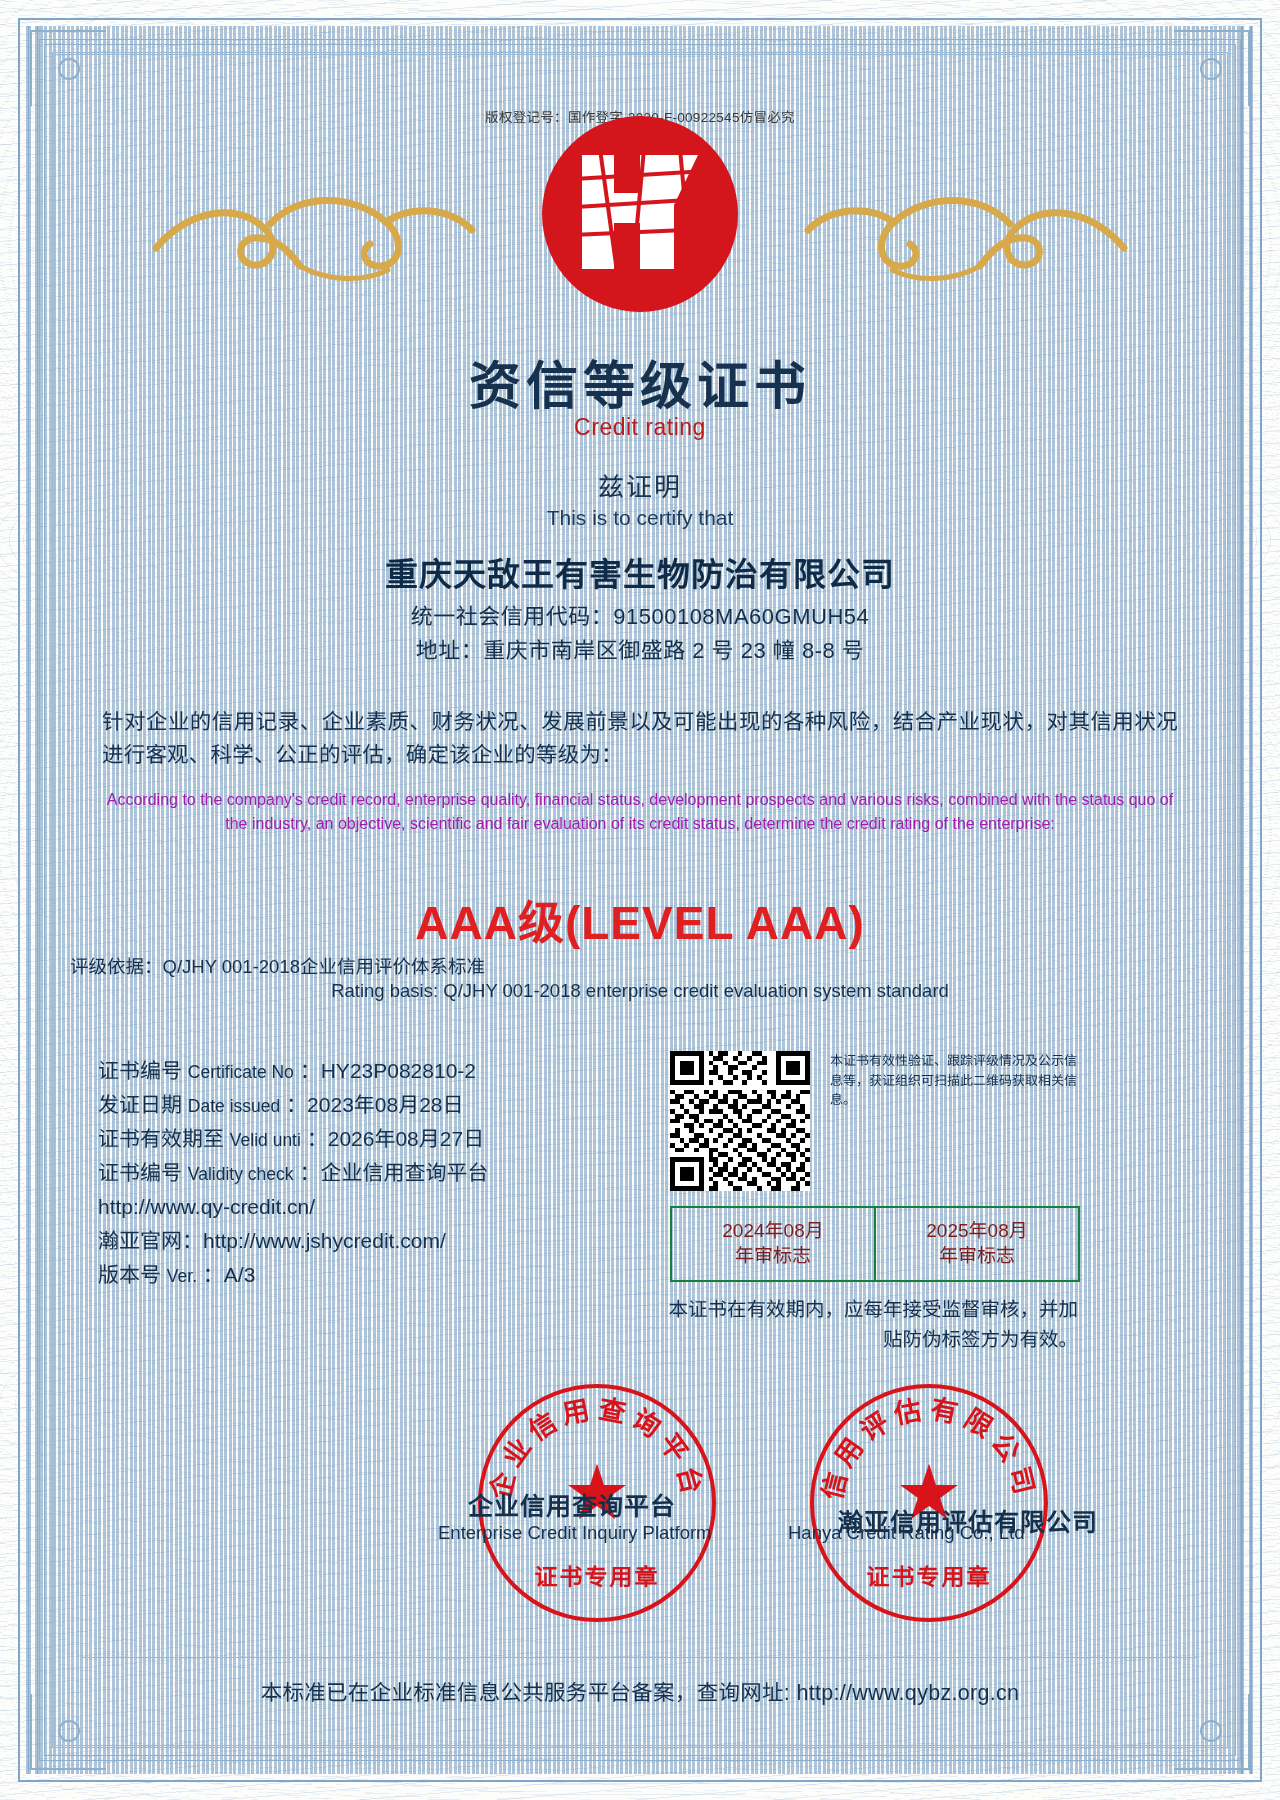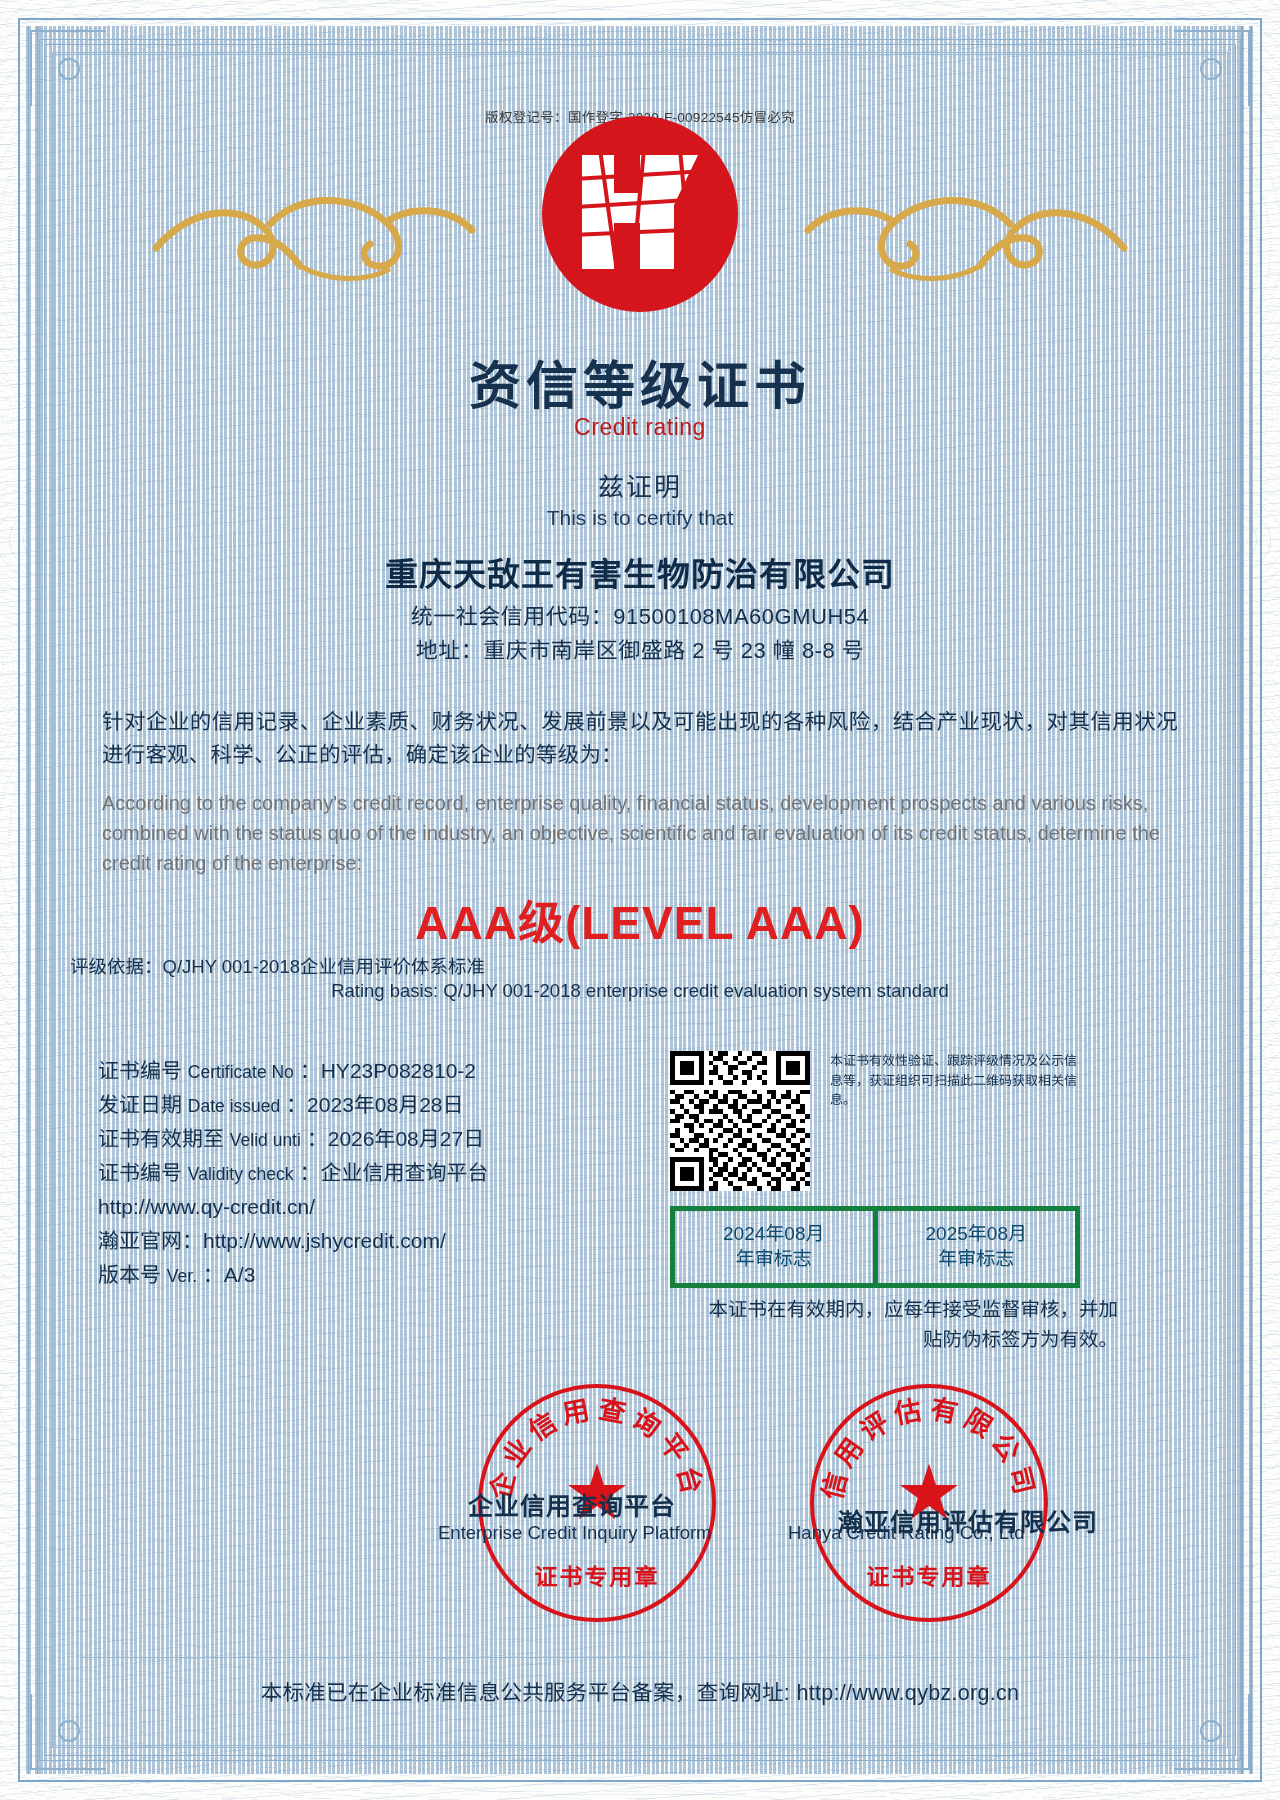--- a/index.html
+++ b/index.html
@@ -244,10 +244,10 @@
     position: absolute;
     top: 722px;
     left: 32px; right: 32px;
-    font-size: 20px;
+    font-size: 16px;
     line-height: 1.5;
-    color: #737373;
-    text-align: left;
+    color: #a21caf;
+    text-align: center;
   }
 
   .level {

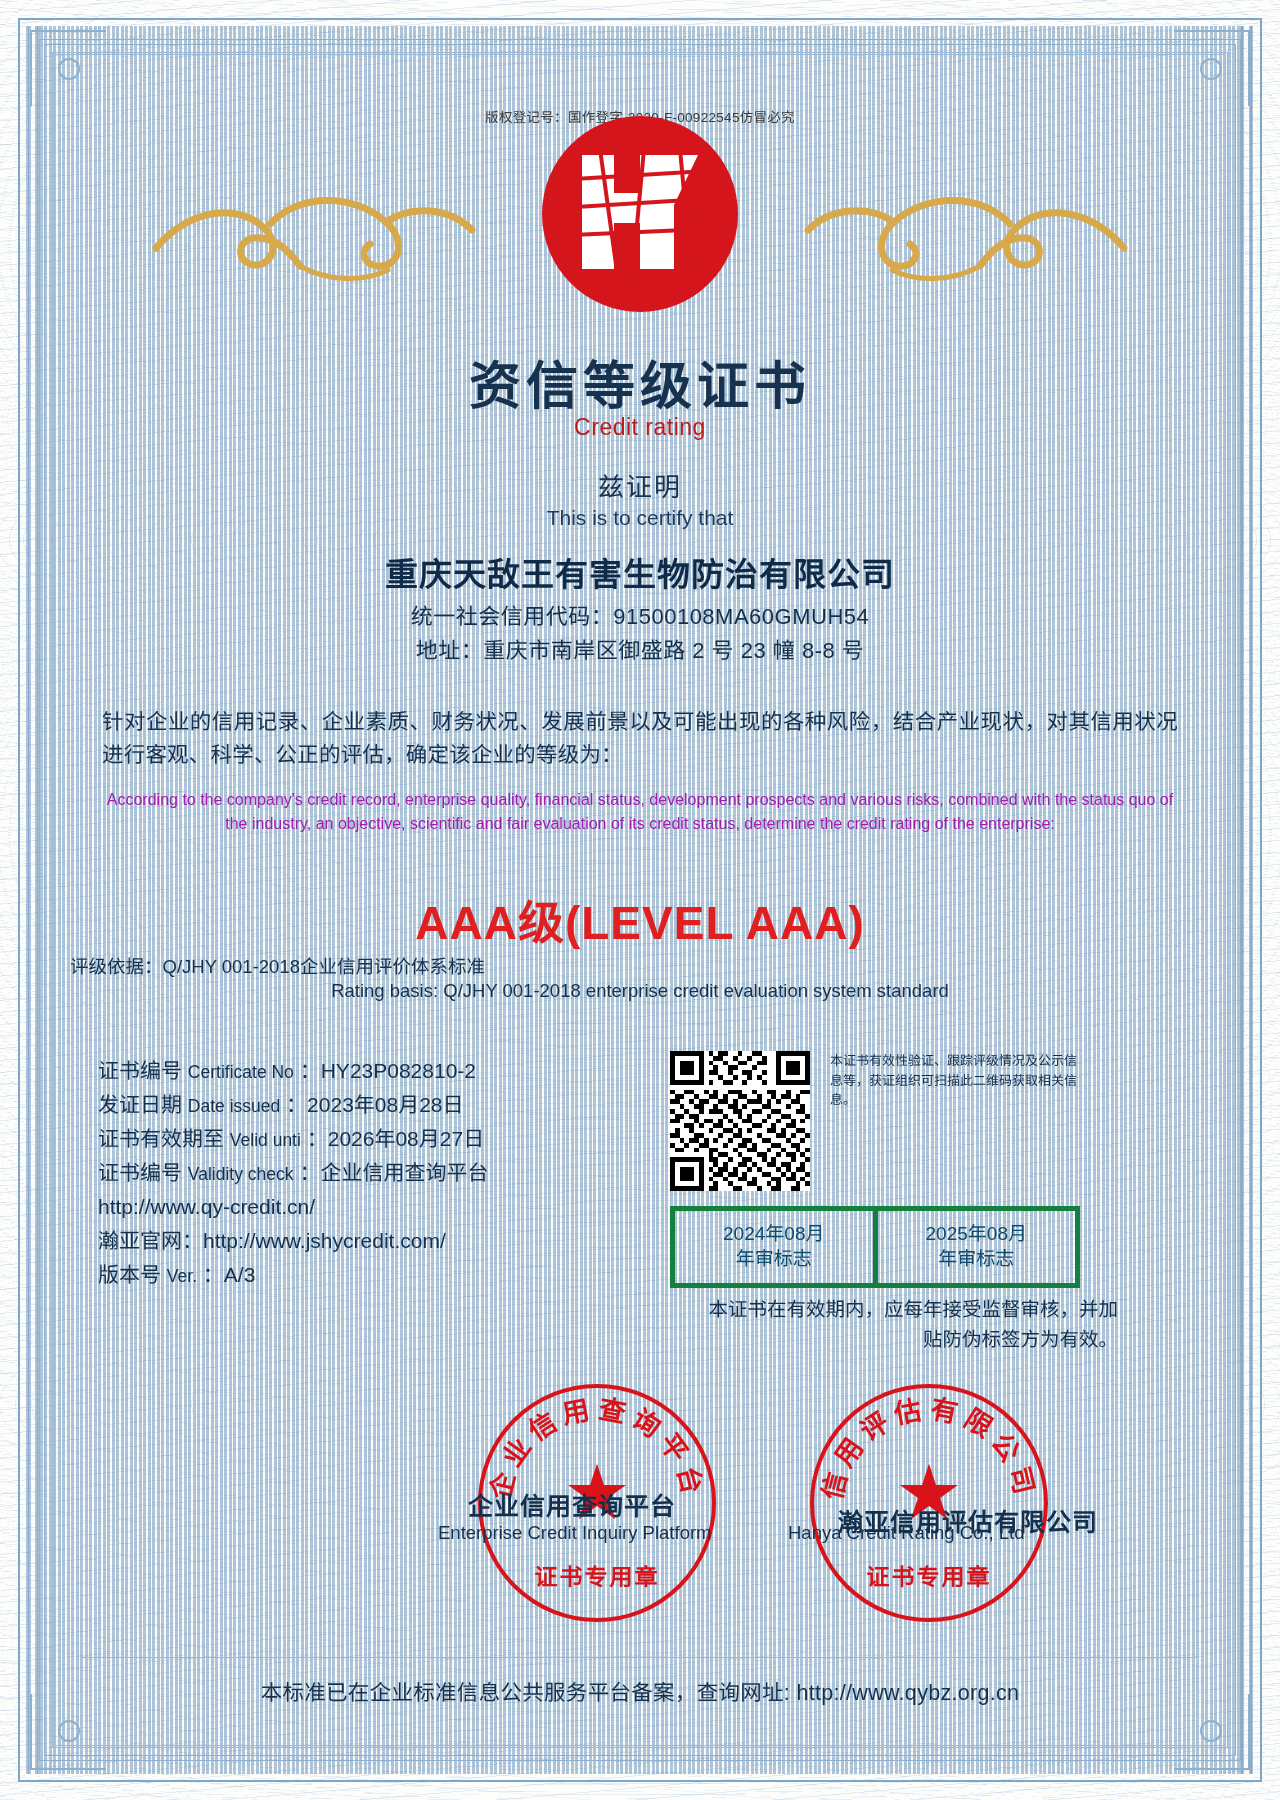--- a/index.html
+++ b/index.html
@@ -319,14 +319,14 @@
   }
   .annual-cell {
     flex: 1;
-    border: 5px solid #15803d;
+    border: 2px solid #15803d;
     height: 72px;
     display: flex;
     flex-direction: column;
     align-items: center;
     justify-content: center;
     font-size: 19px;
-    color: #0c4a6e;
+    color: #7f1d1d;
     line-height: 1.3;
   }
   .annual-cell + .annual-cell { border-left: none; }

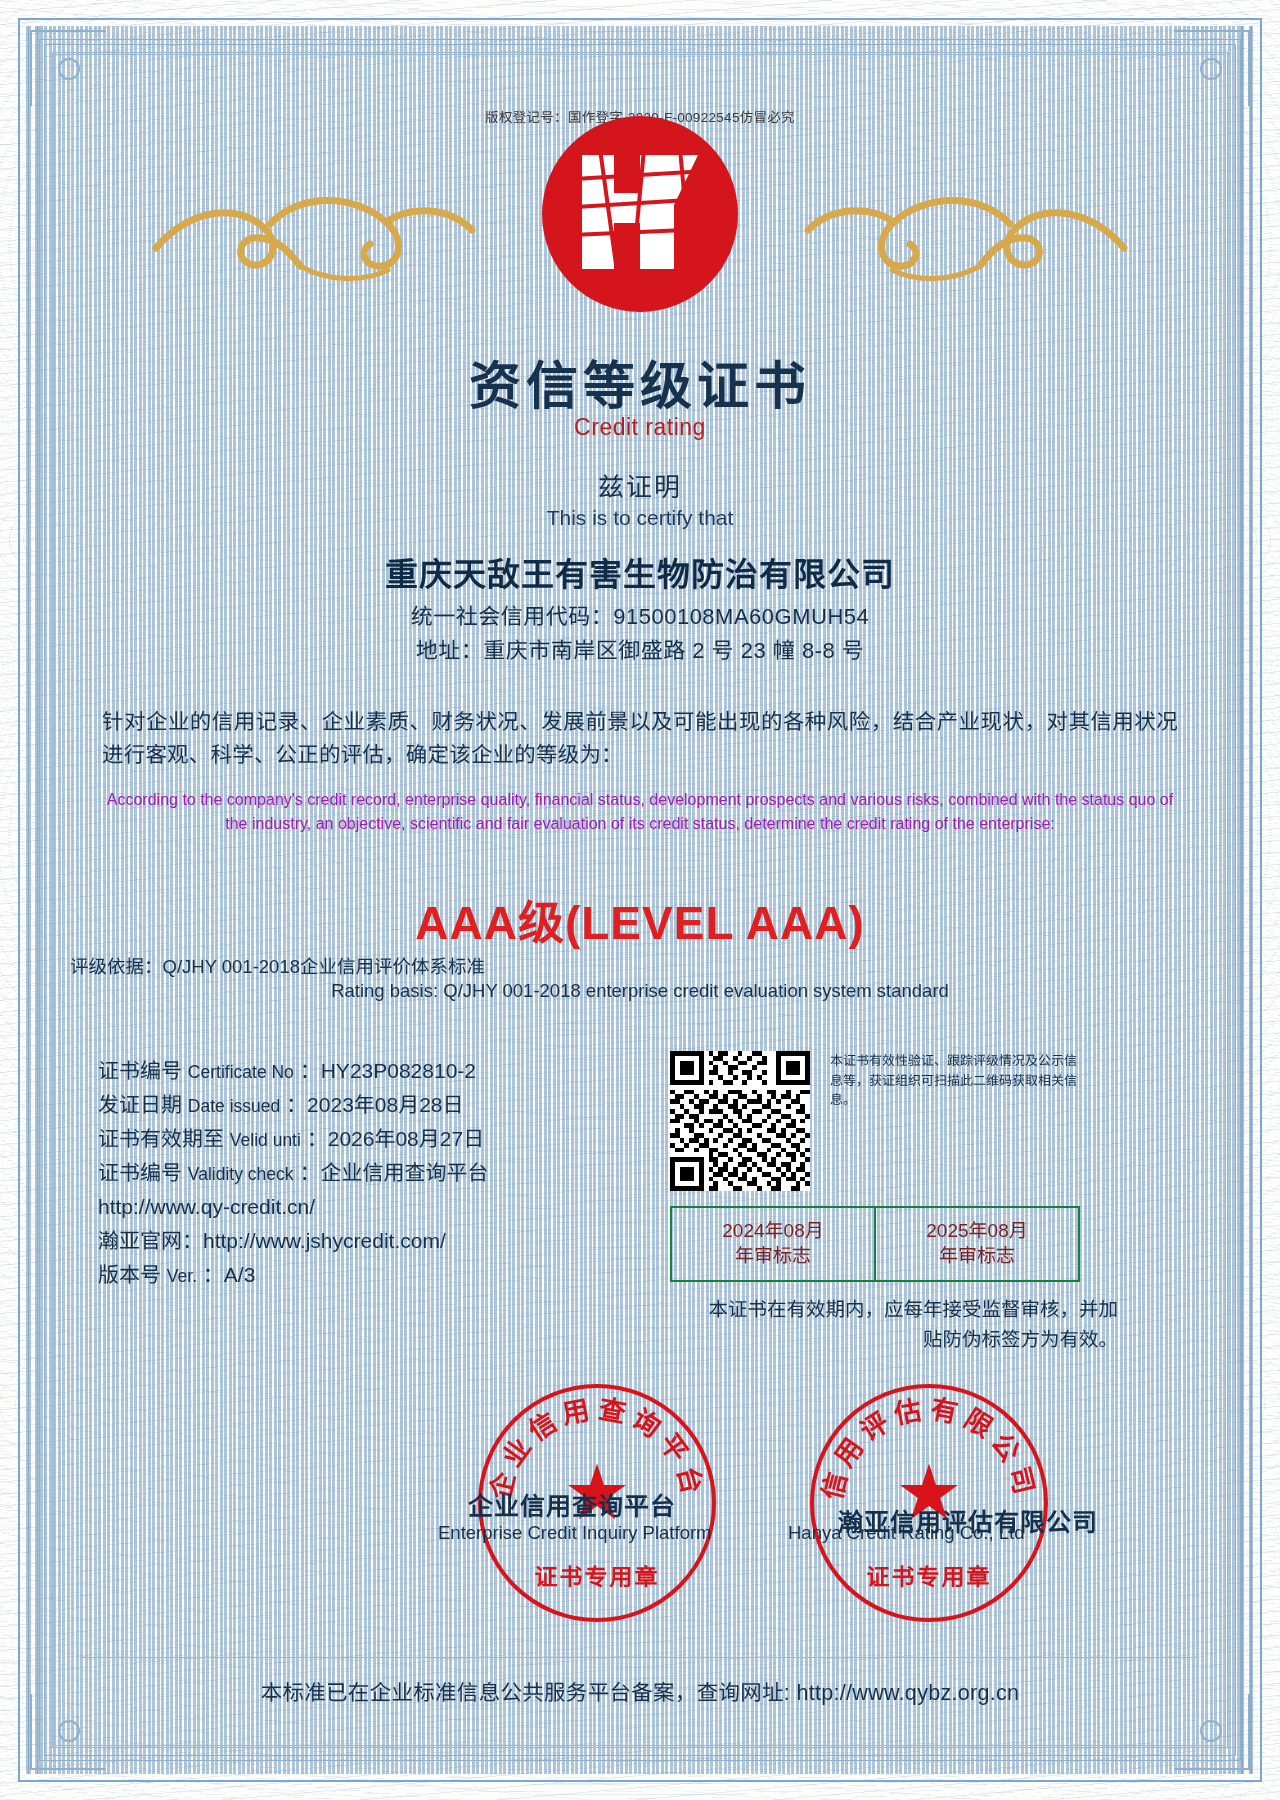--- a/index.html
+++ b/index.html
@@ -334,7 +334,7 @@
   .annual-note {
     position: absolute;
     top: 1228px;
-    left: 636px;
+    left: 596px;
     width: 412px;
     font-size: 19.5px;
     line-height: 1.55;

